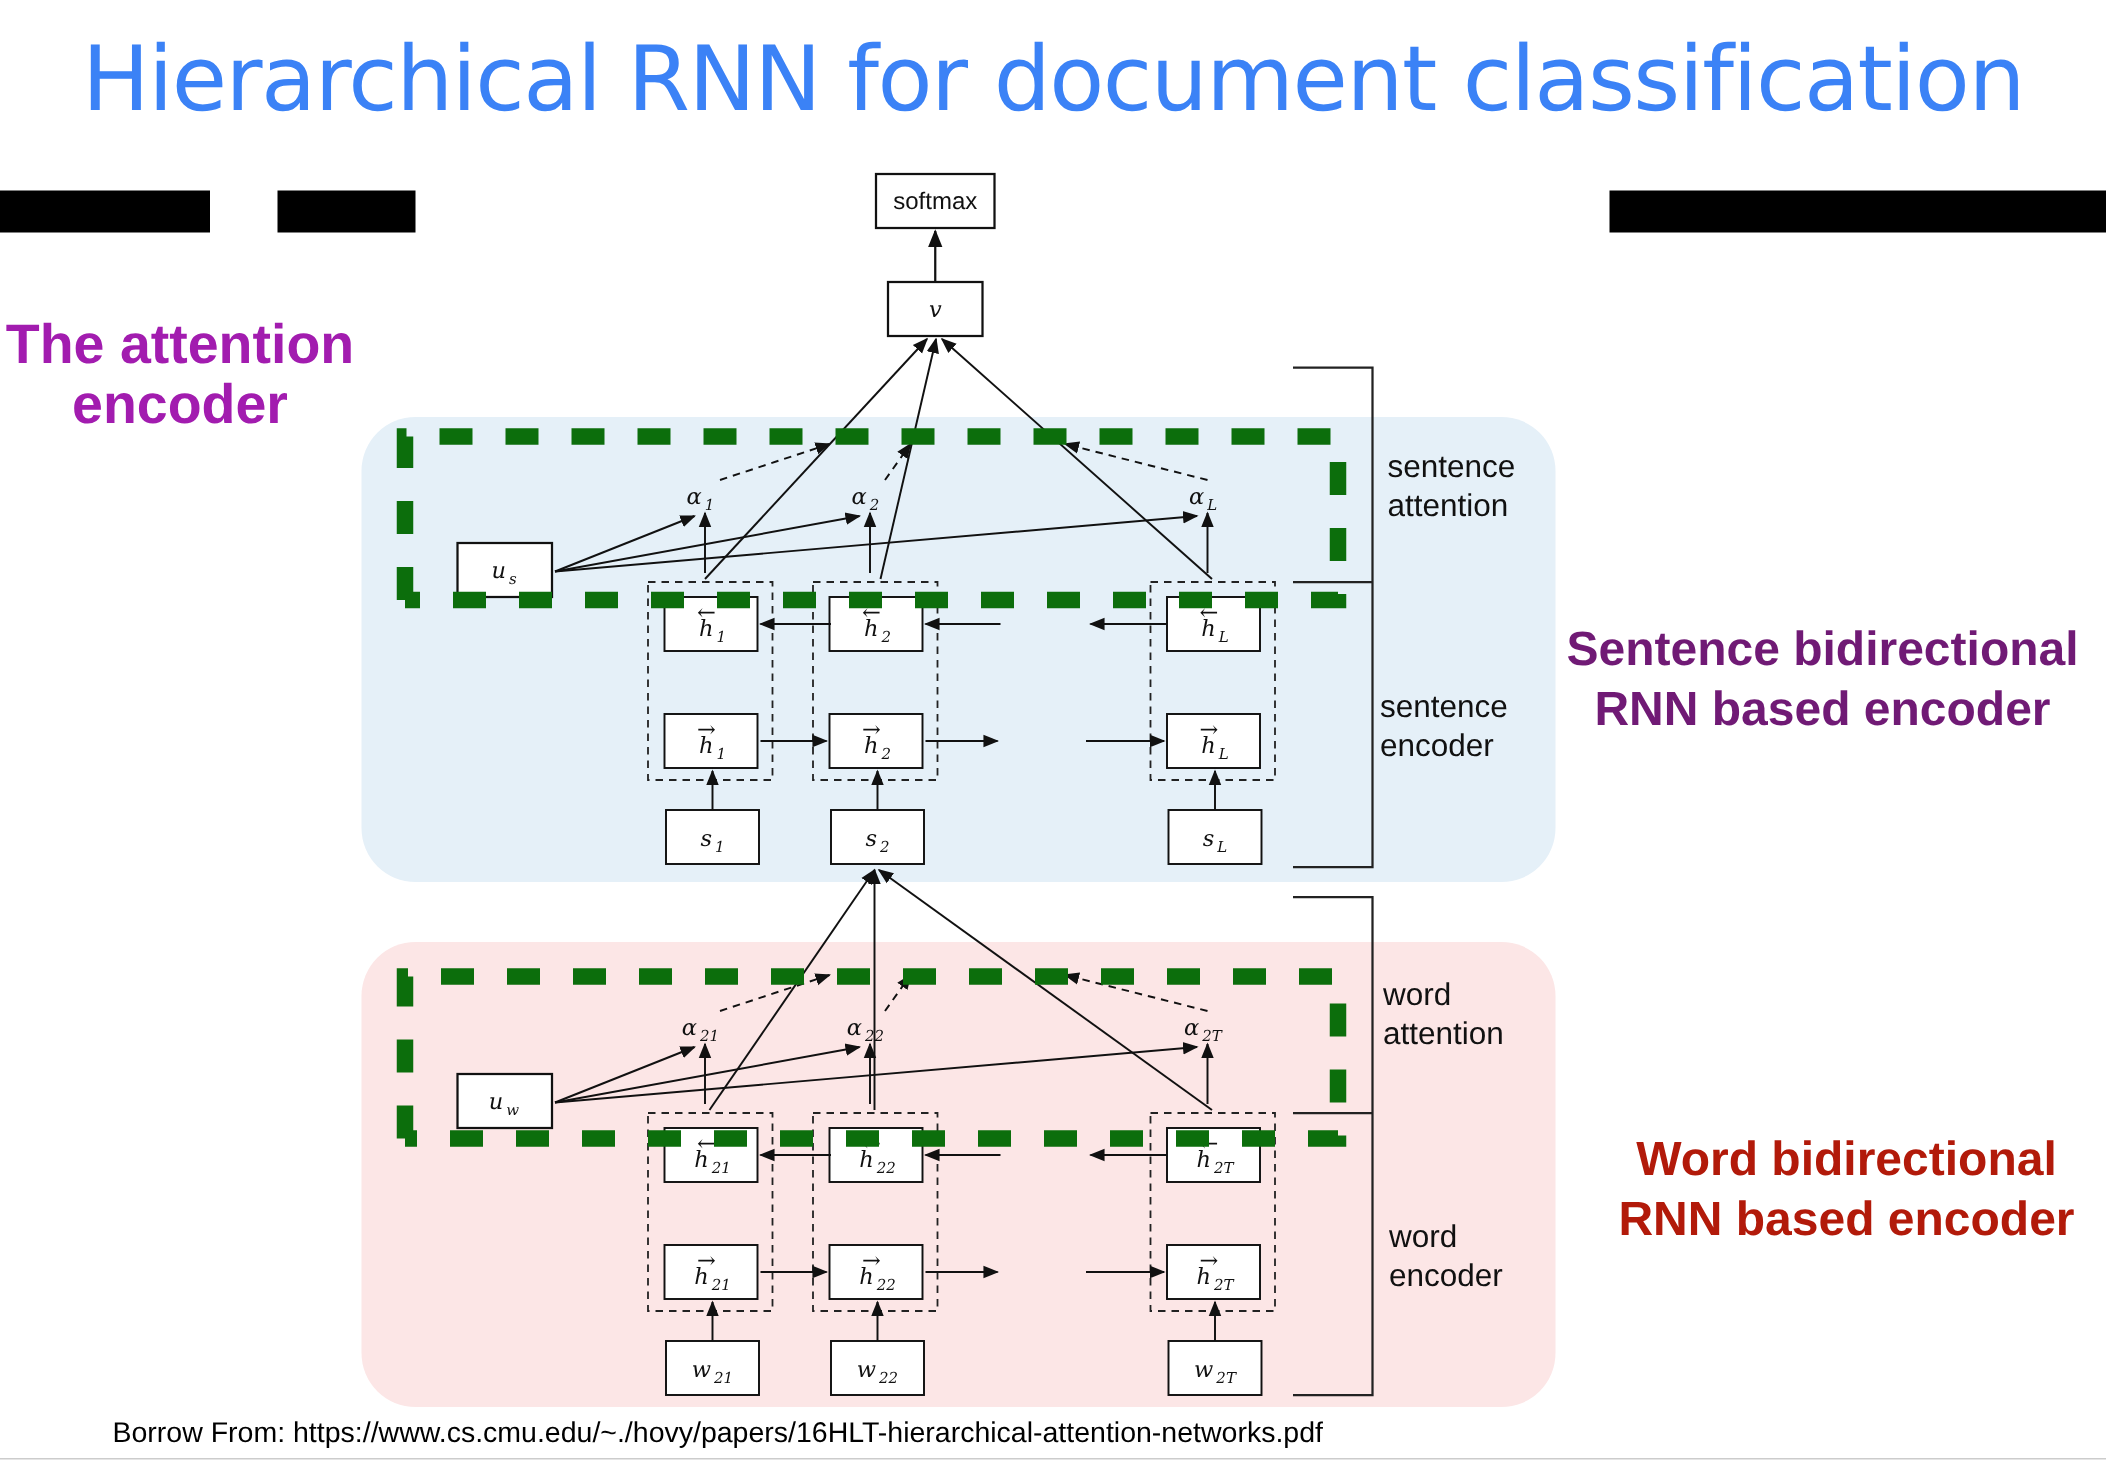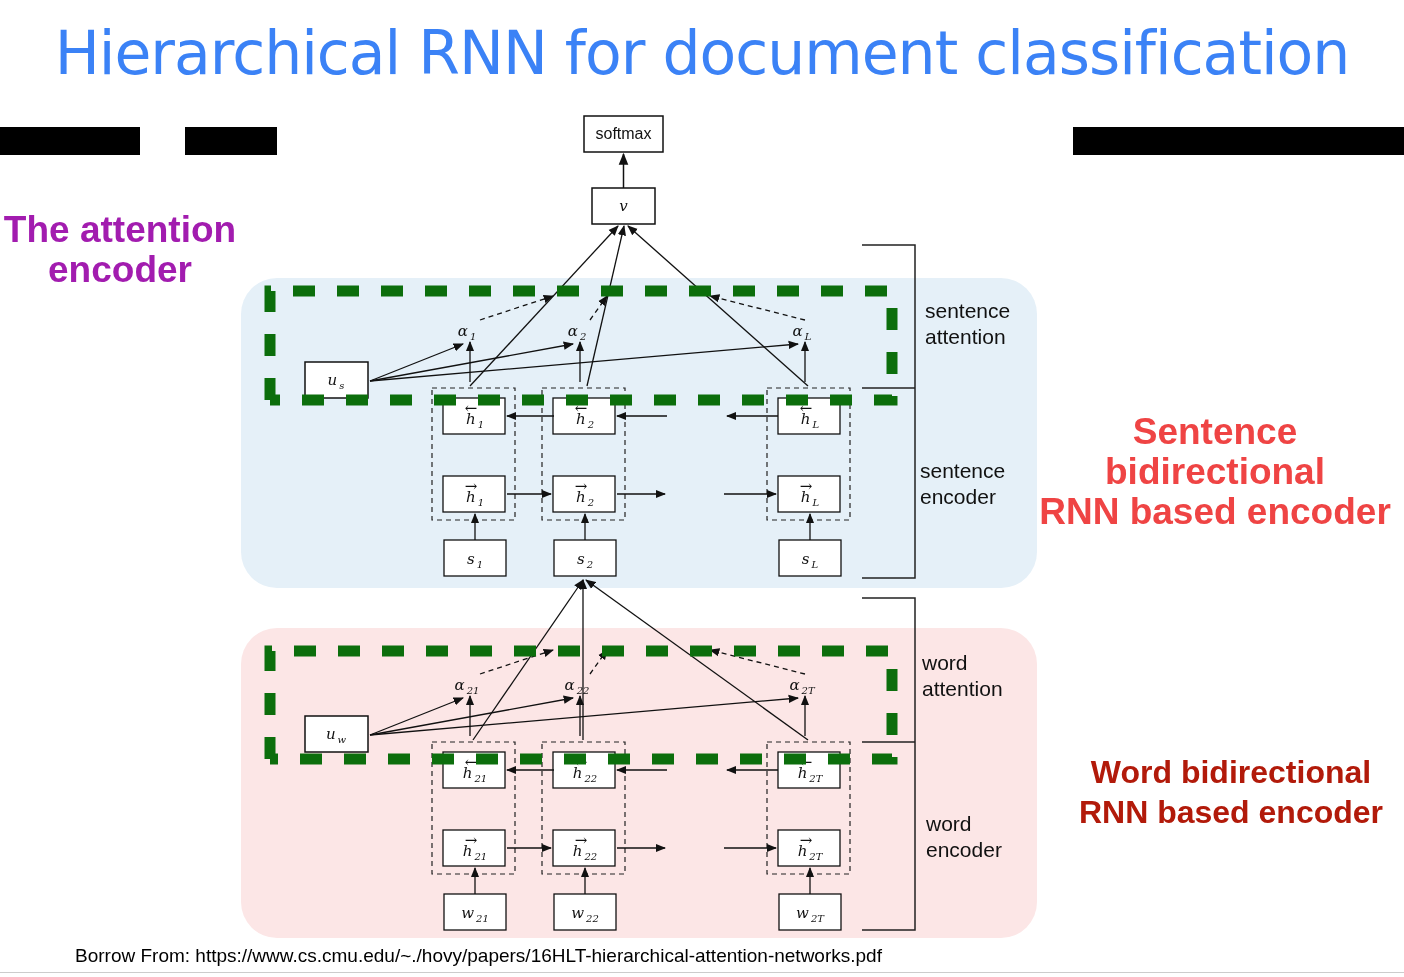--- a/index.html
+++ b/index.html
@@ -8,7 +8,7 @@
   .redact { position: absolute; background: #000; }
   .side-label { position: absolute; font-family: "Liberation Sans", sans-serif; font-weight: bold; text-align: center; line-height: 40px; }
   .green-label { color: #a21caf; font-size: 37px; }
-  .blue-label { color: #ef4444; font-size: 37px; }
+  .blue-label { color: #701a75; font-size: 32px; }
   .red-label { color: #b21a0a; font-size: 32px; }
   .panel { position: absolute; border-radius: 36px; }
   .panel.sent { left: 241px; top: 278px; width: 796px; height: 310px; background: #e5f0f8; }

